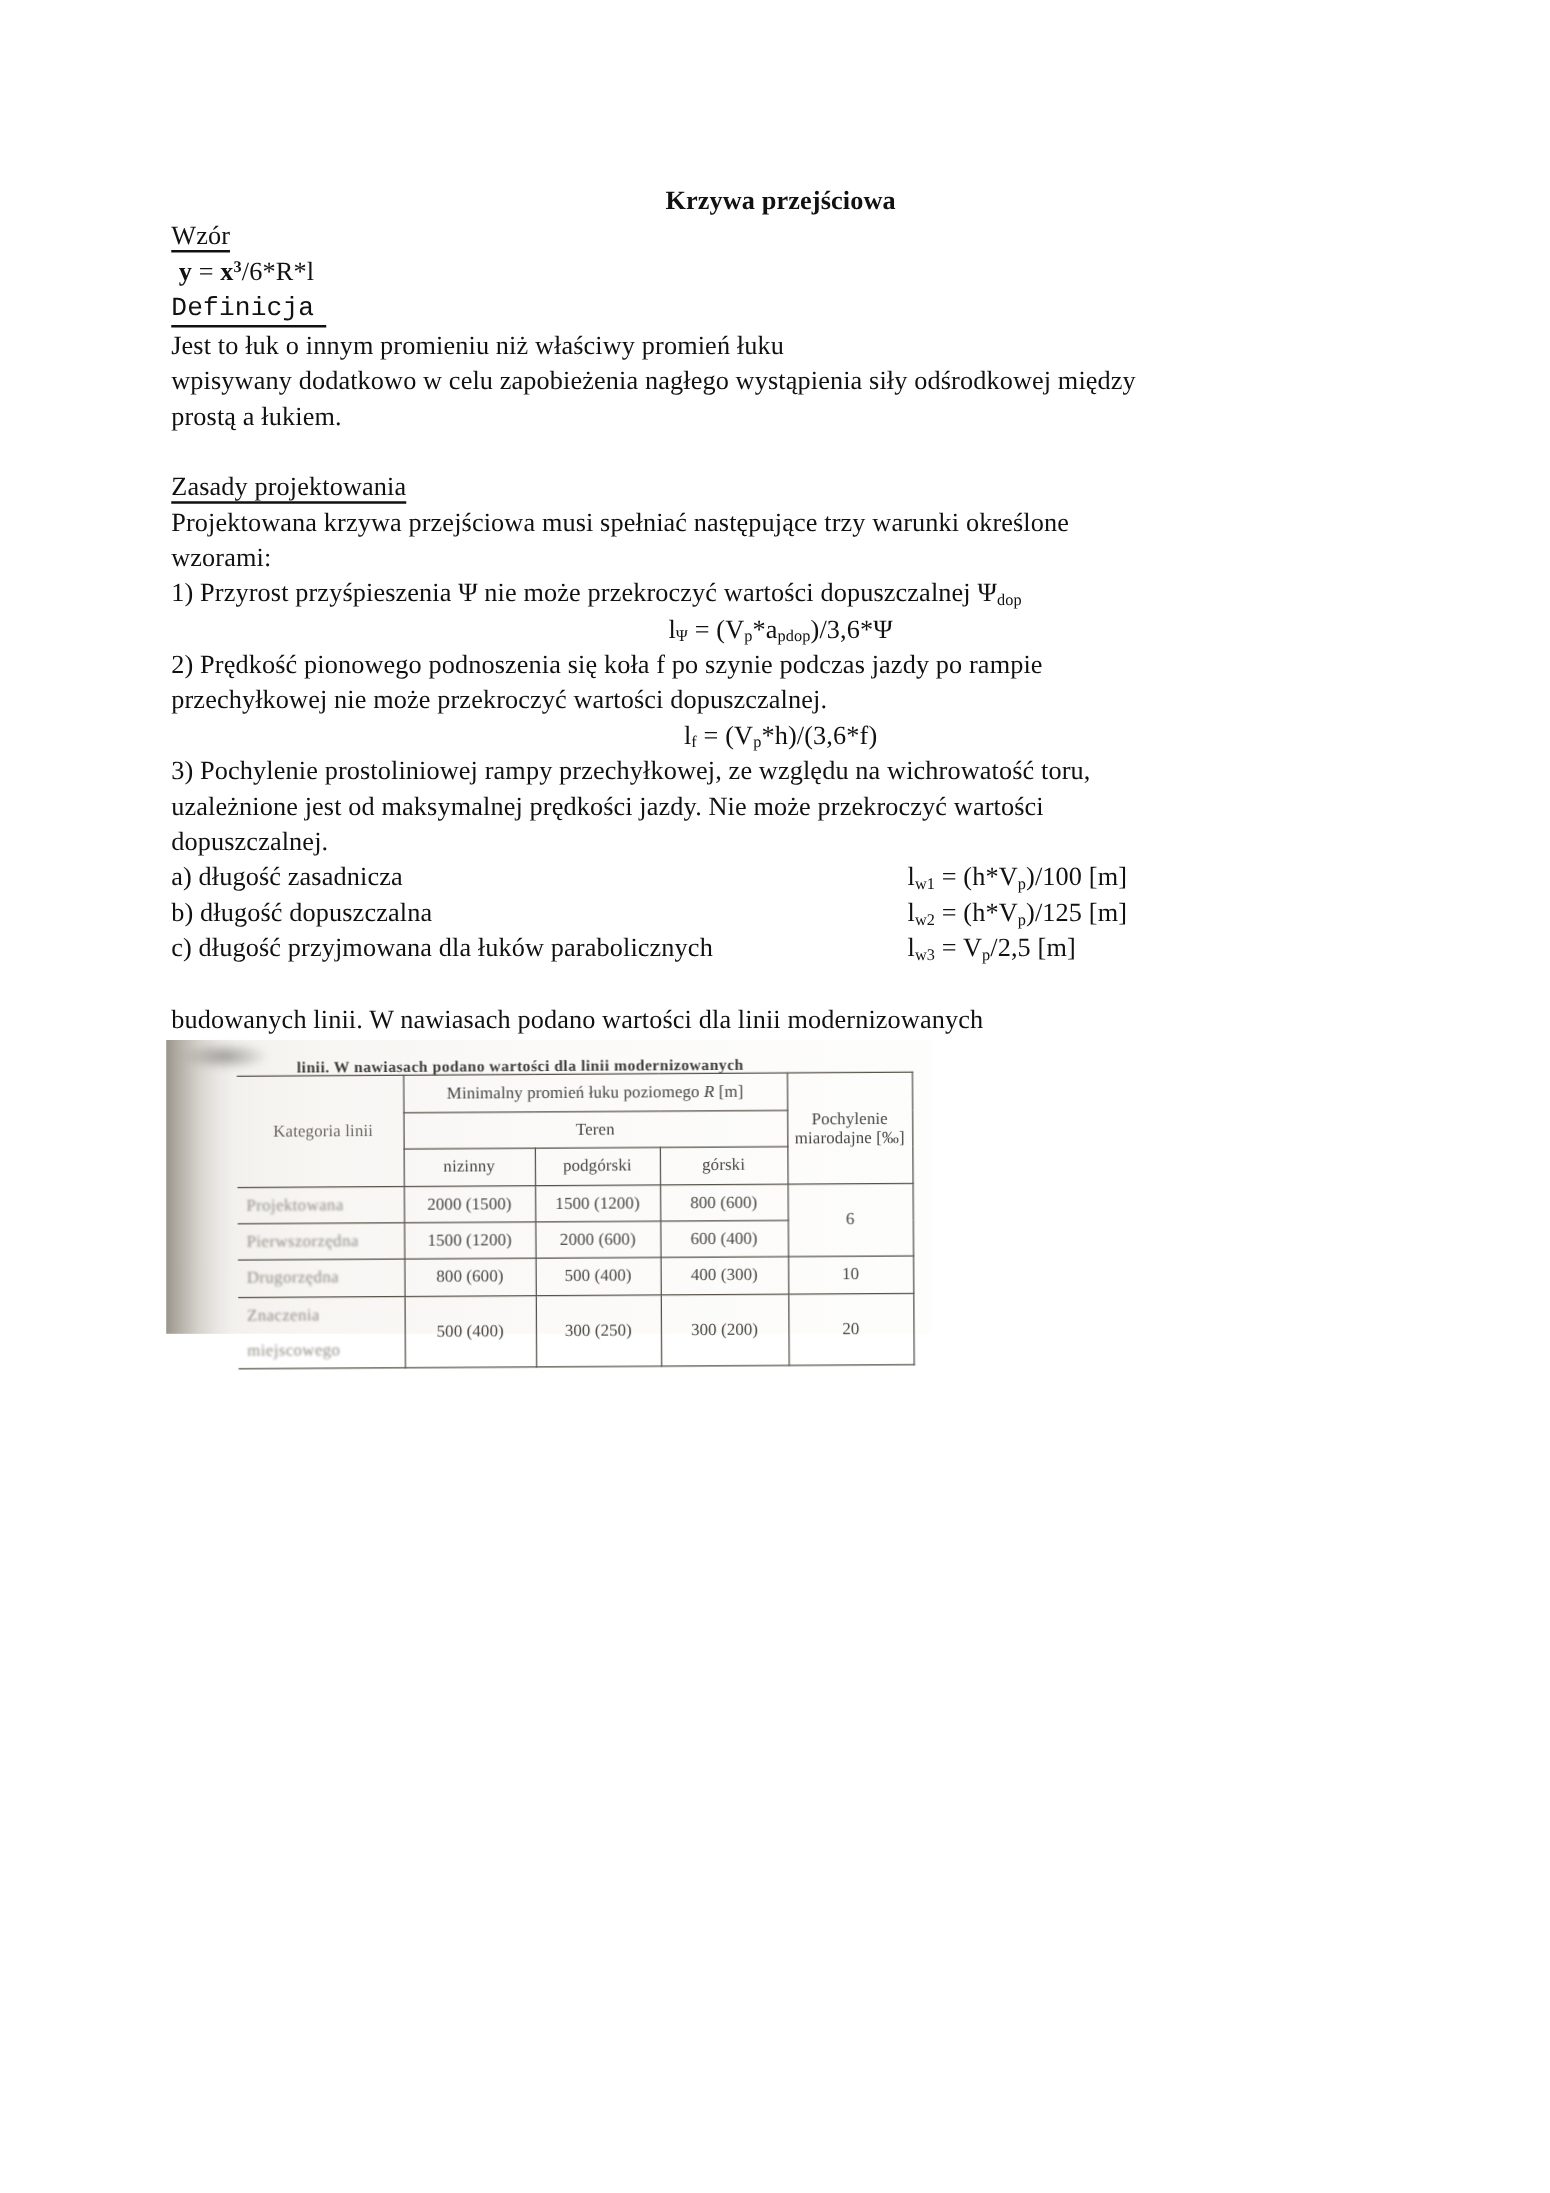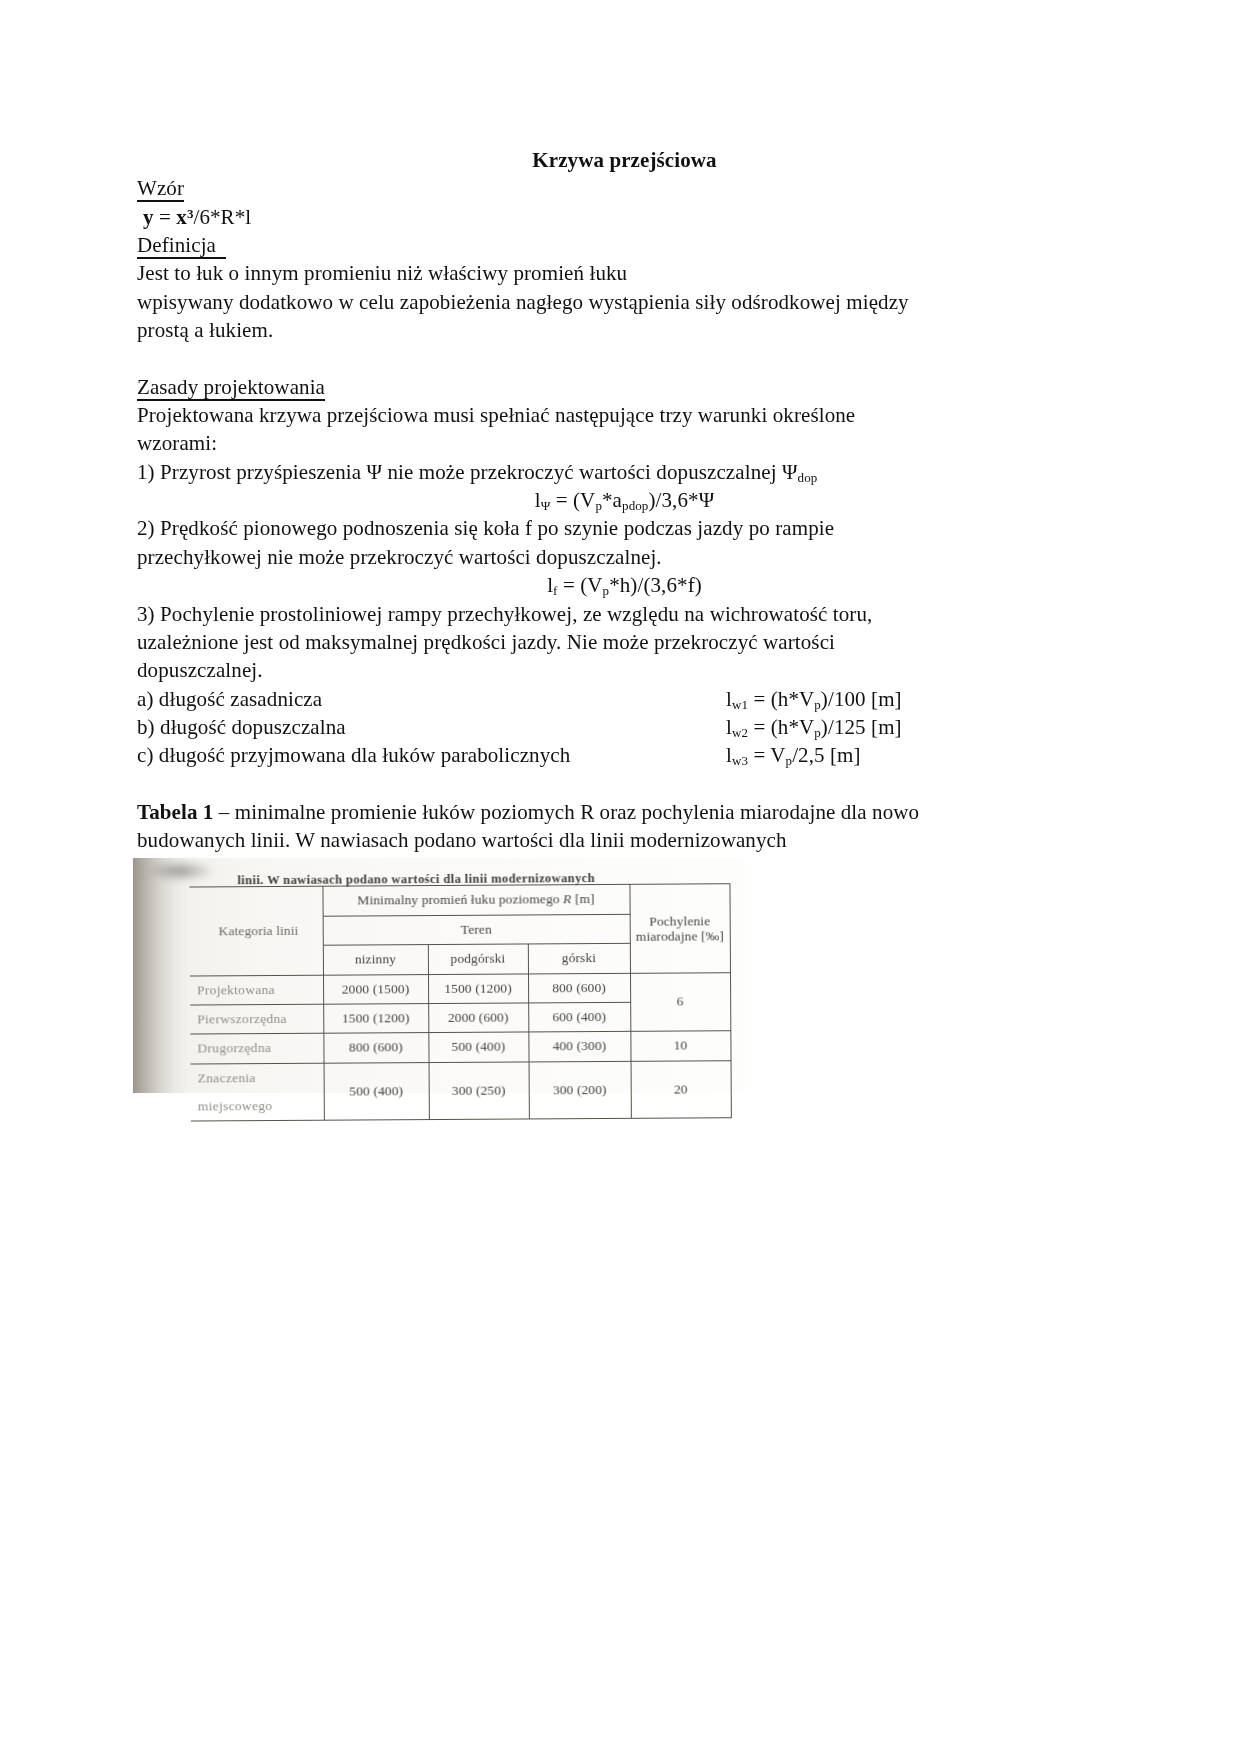--- a/index.html
+++ b/index.html
@@ -28,7 +28,7 @@
     border-bottom: 2px solid #111;
     line-height: 24px;
   }
-  .u-pad { padding-right: 10px; }
+  .u-pad { padding-right: 10px; font-family: Liberation Mono, monospace; }
   .indent { padding-left: 6px; }
   sup { font-size: 0.62em; vertical-align: 0.5em; line-height: 0; }
   sub { font-size: 0.62em; vertical-align: -0.22em; line-height: 0; }

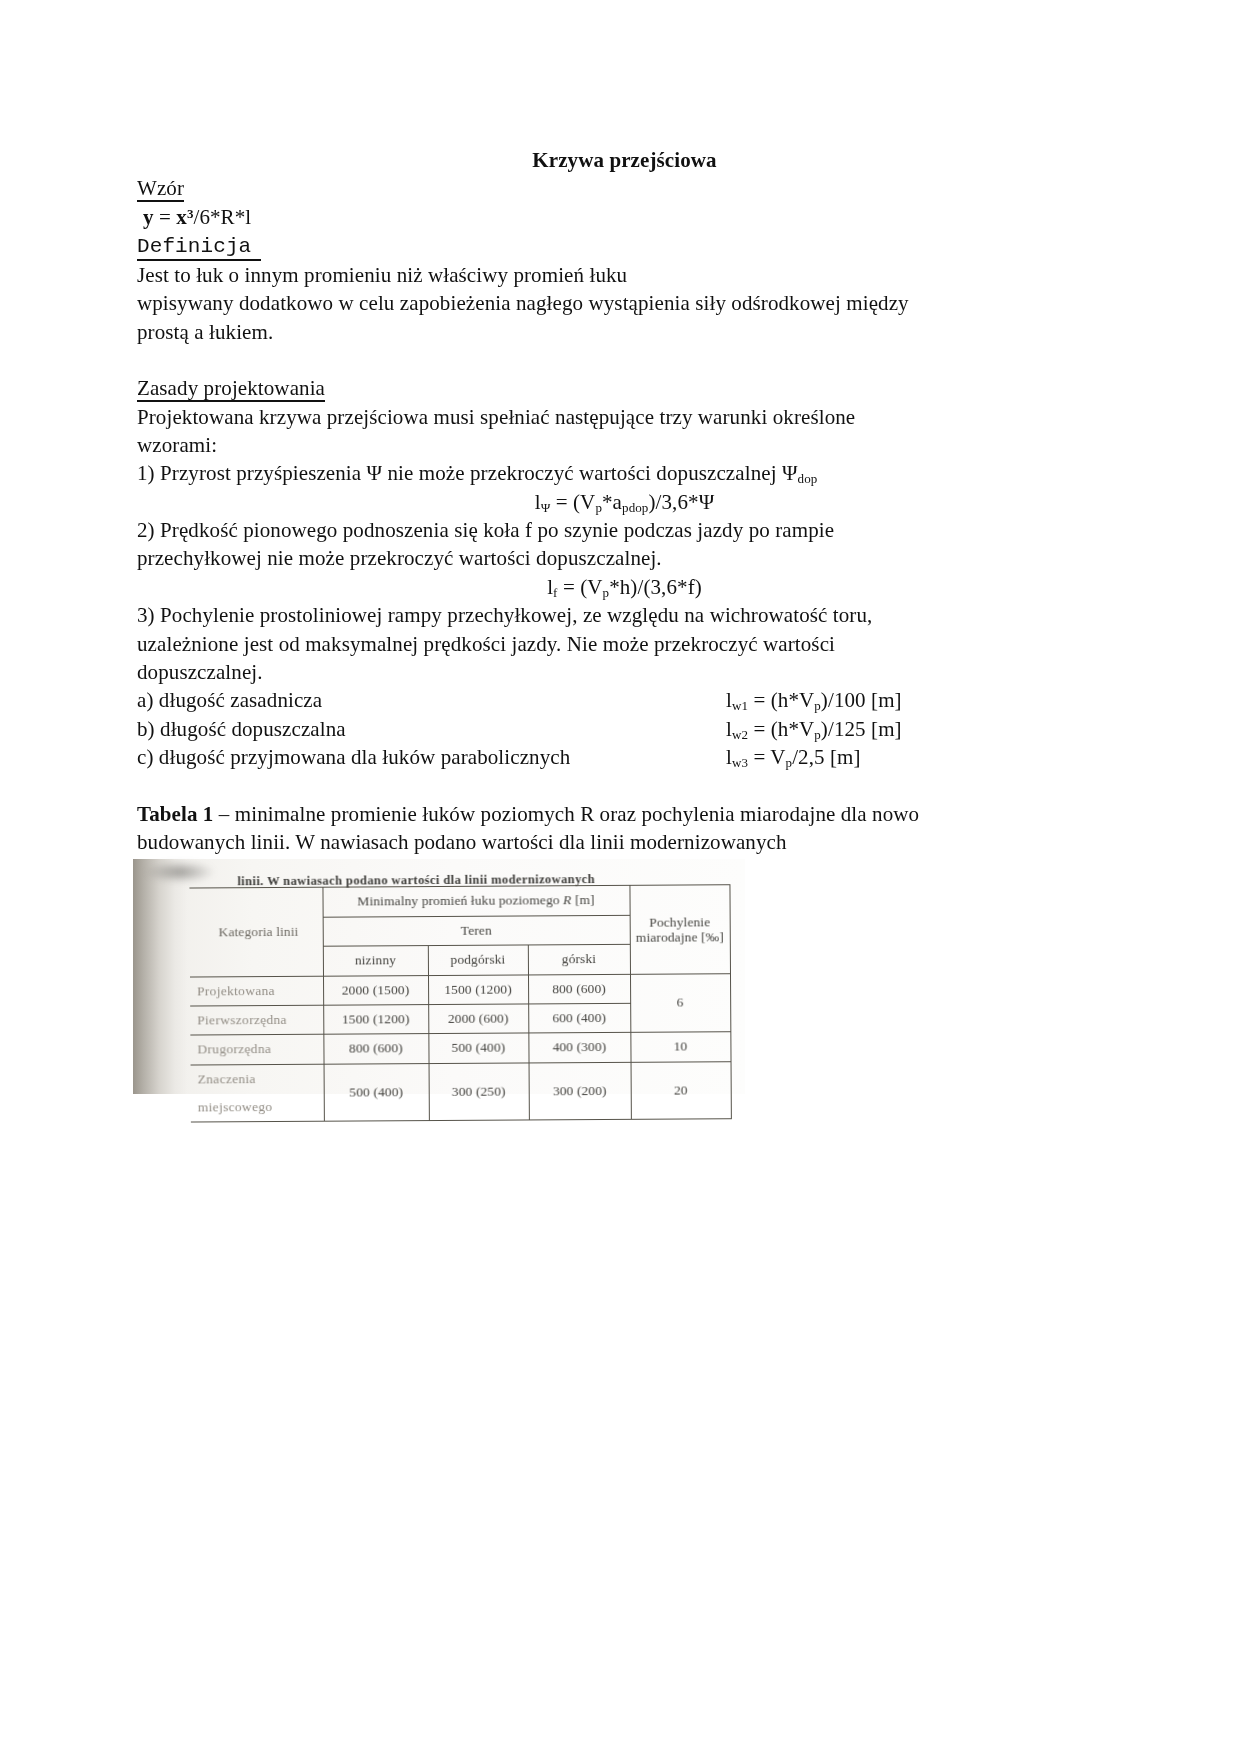--- a/index.html
+++ b/index.html
@@ -132,7 +132,6 @@
 
   <div class="blank"></div>
 
-  <div class="line"><b>Tabela 1</b> – minimalne promienie łuków poziomych R oraz pochylenia miarodajne dla nowo</div>
   <div class="line">budowanych linii. W nawiasach podano wartości dla linii modernizowanych</div>
 
   <div class="scan">

